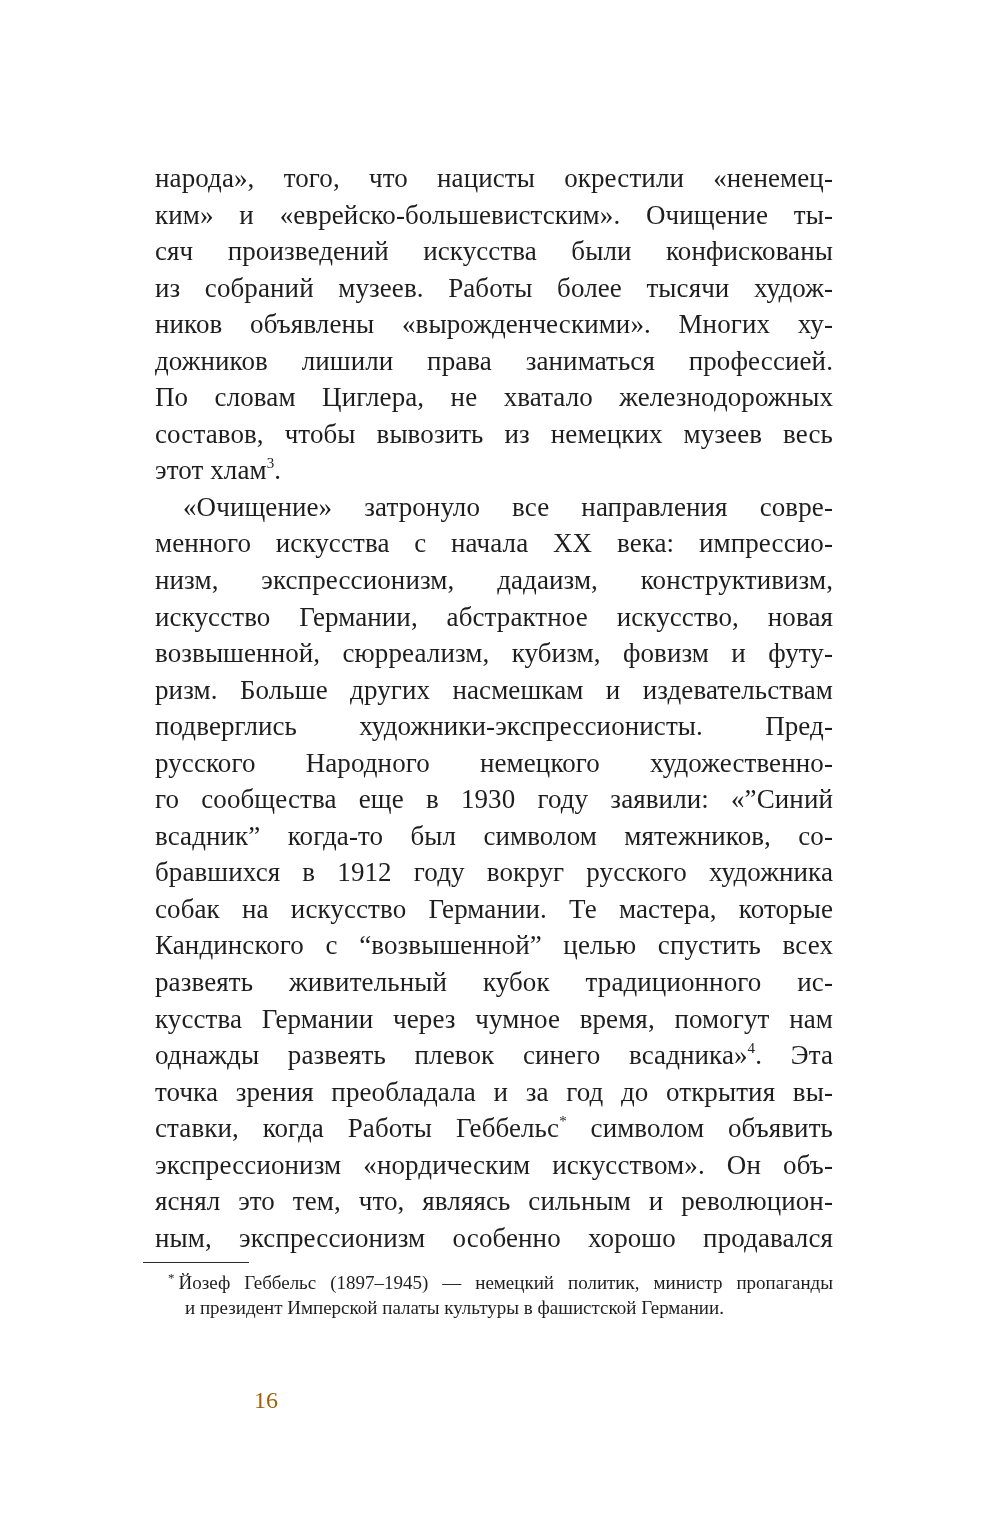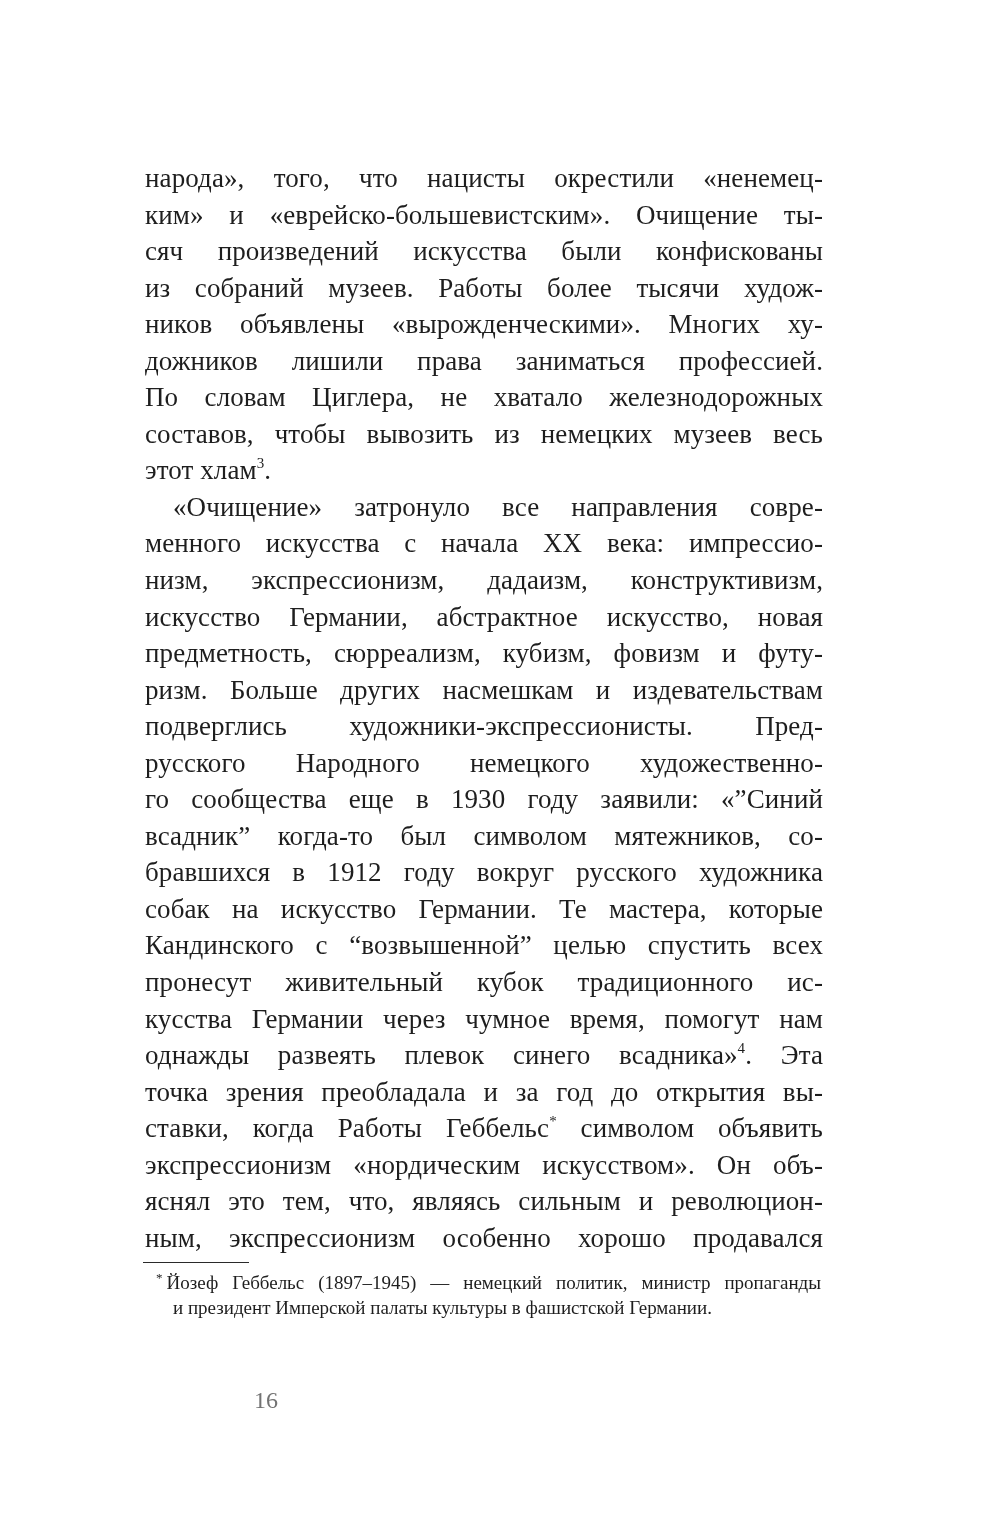--- a/index.html
+++ b/index.html
@@ -17,7 +17,7 @@
     }
     .page {
       position: absolute;
-      left: 145px;
+      left: 155px;
       top: 160px;
       width: 678px;
     }

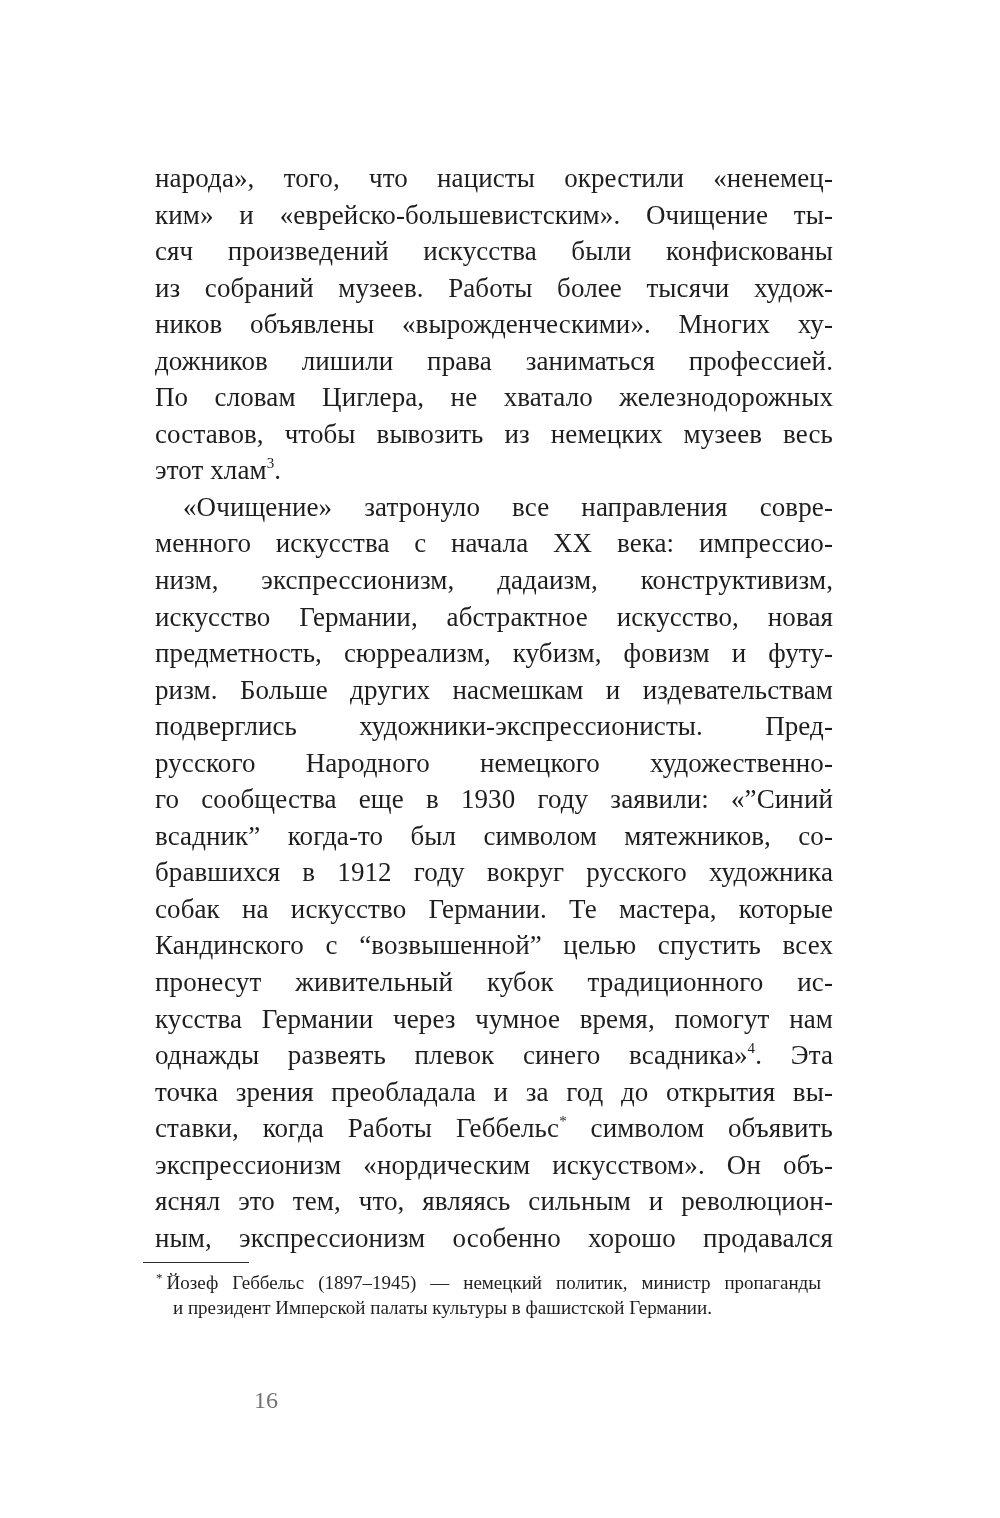--- a/index.html
+++ b/index.html
@@ -112,7 +112,7 @@
     <span class="line">менного искусства с начала XX века: импрессио-</span>
     <span class="line">низм, экспрессионизм, дадаизм, конструктивизм,</span>
     <span class="line">искусство Германии, абстрактное искусство, новая</span>
-    <span class="line">предметность, сюрреализм, кубизм, фовизм и футу-</span>
+    <span class="line">возвышенной, сюрреализм, кубизм, фовизм и футу-</span>
     <span class="line">ризм. Больше других насмешкам и издевательствам</span>
     <span class="line">подверглись художники-экспрессионисты. Пред-</span>
     <span class="line">русского Народного немецкого художественно-</span>

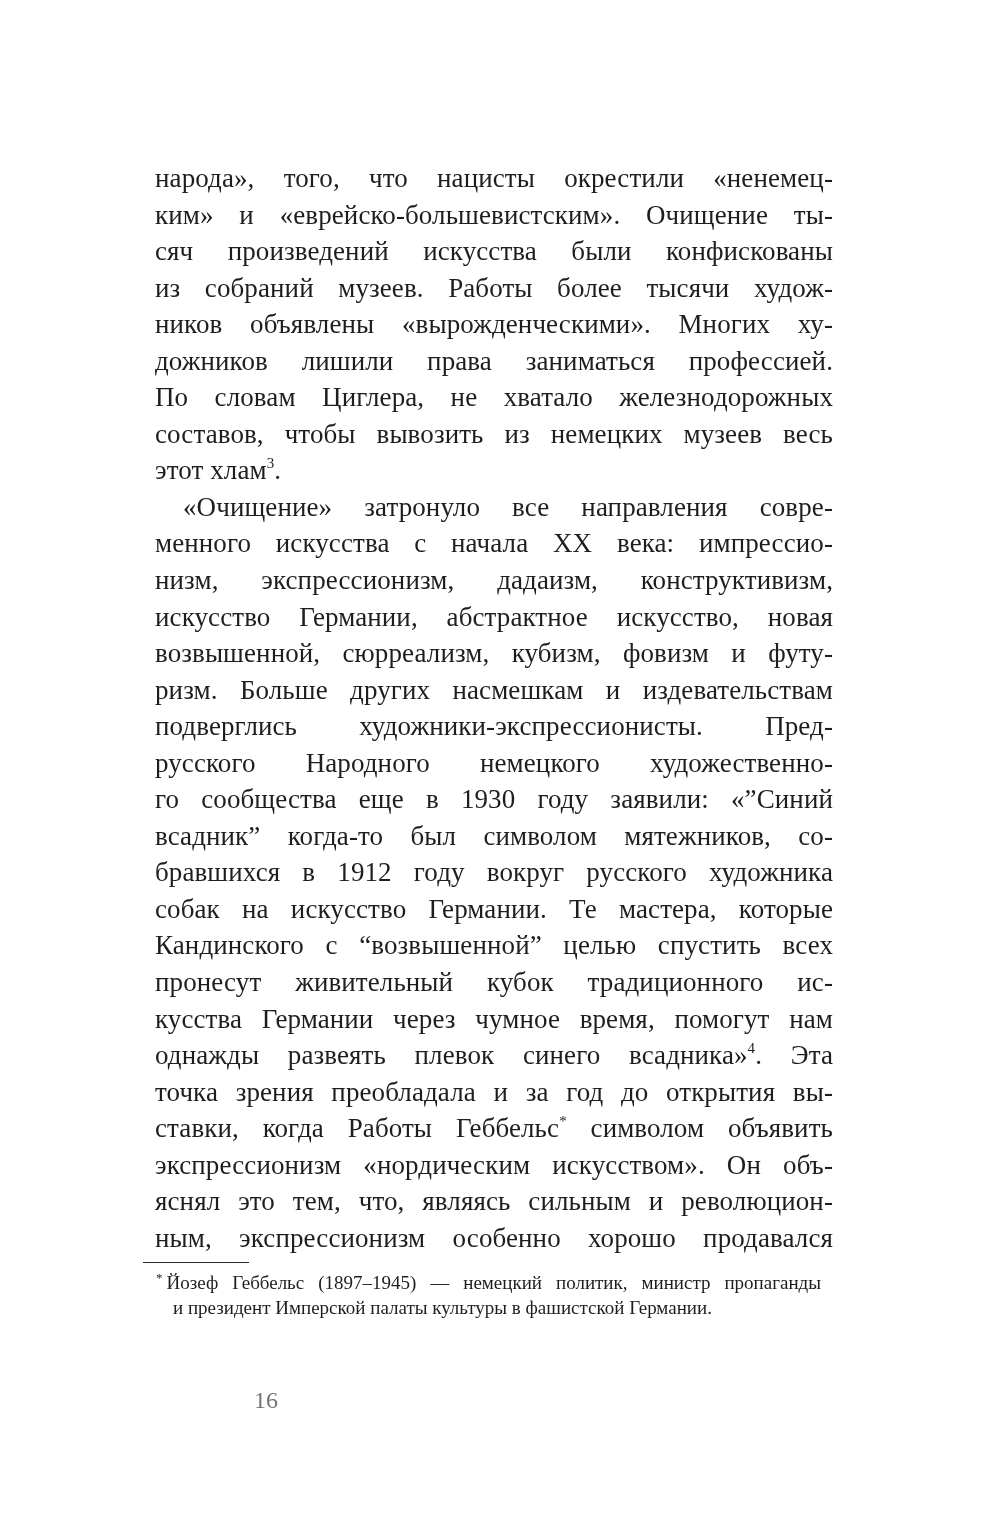--- a/index.html
+++ b/index.html
@@ -121,7 +121,7 @@
     <span class="line">бравшихся в 1912 году вокруг русского художника</span>
     <span class="line">собак на искусство Германии. Те мастера, которые</span>
     <span class="line">Кандинского с “возвышенной” целью спустить всех</span>
-    <span class="line">пронесут живительный кубок традиционного ис-</span>
+    <span class="line">развеять живительный кубок традиционного ис-</span>
     <span class="line">кусства Германии через чумное время, помогут нам</span>
     <span class="line"><span>однажды развеять плевок синего всадника»</span><sup>4</sup><span>. Эта</span></span>
     <span class="line">точка зрения преобладала и за год до открытия вы-</span>

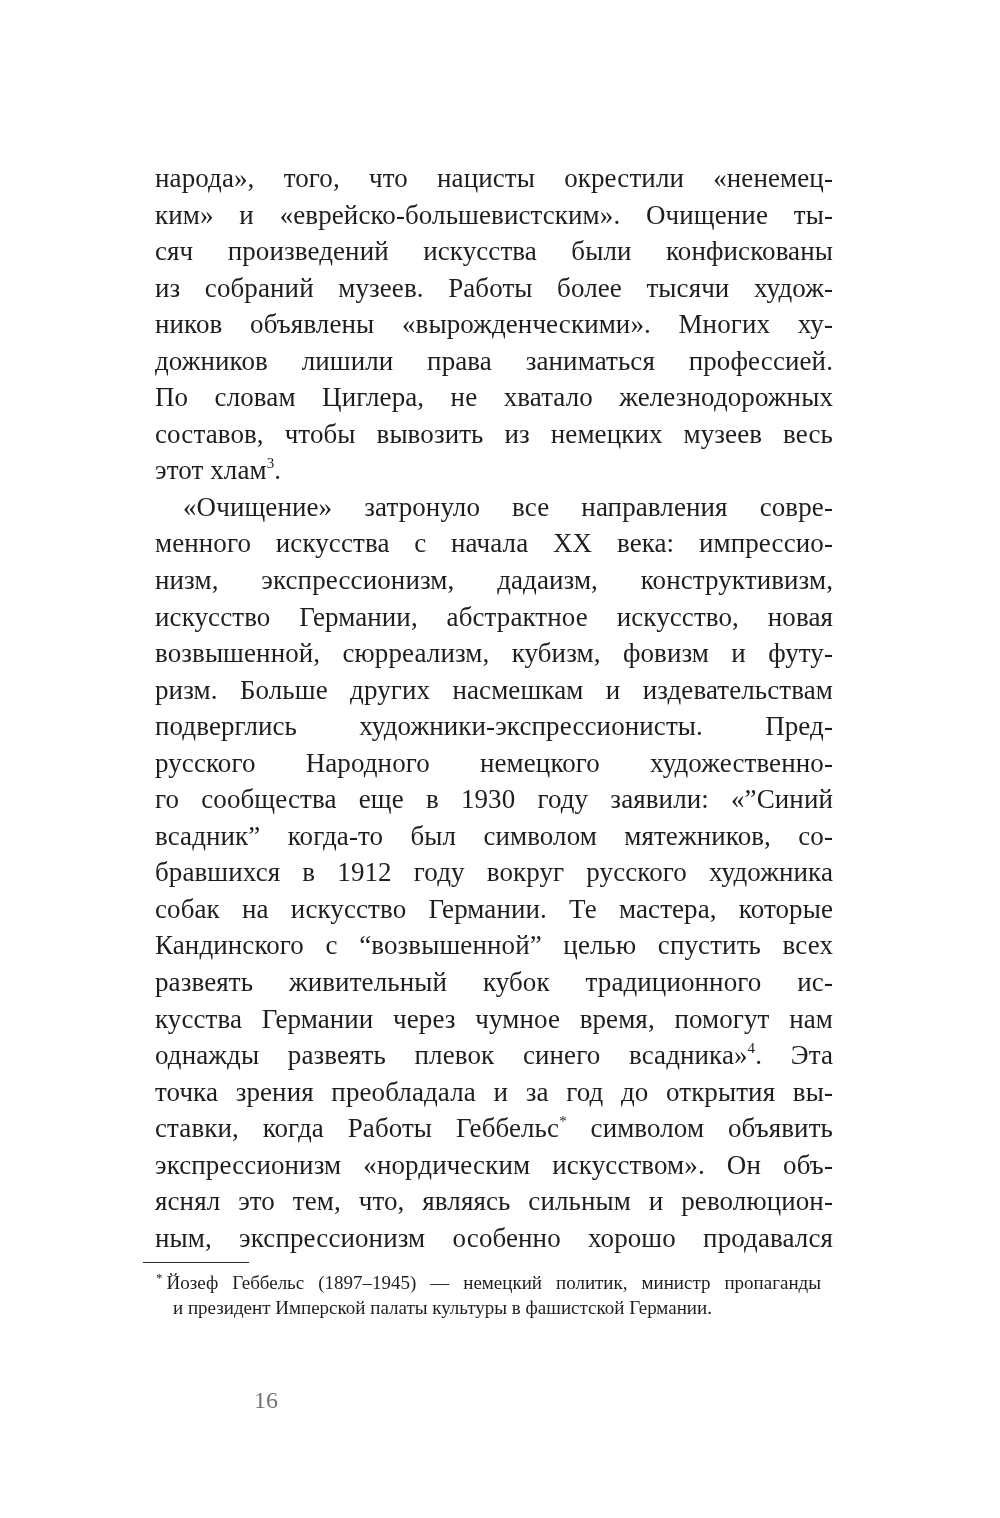--- a/index.html
+++ b/index.html
@@ -56,7 +56,7 @@
     }
     .footnotes {
       position: absolute;
-      left: 156px;
+      left: 168px;
       top: 1270px;
       width: 665px;
       font-size: 19px;

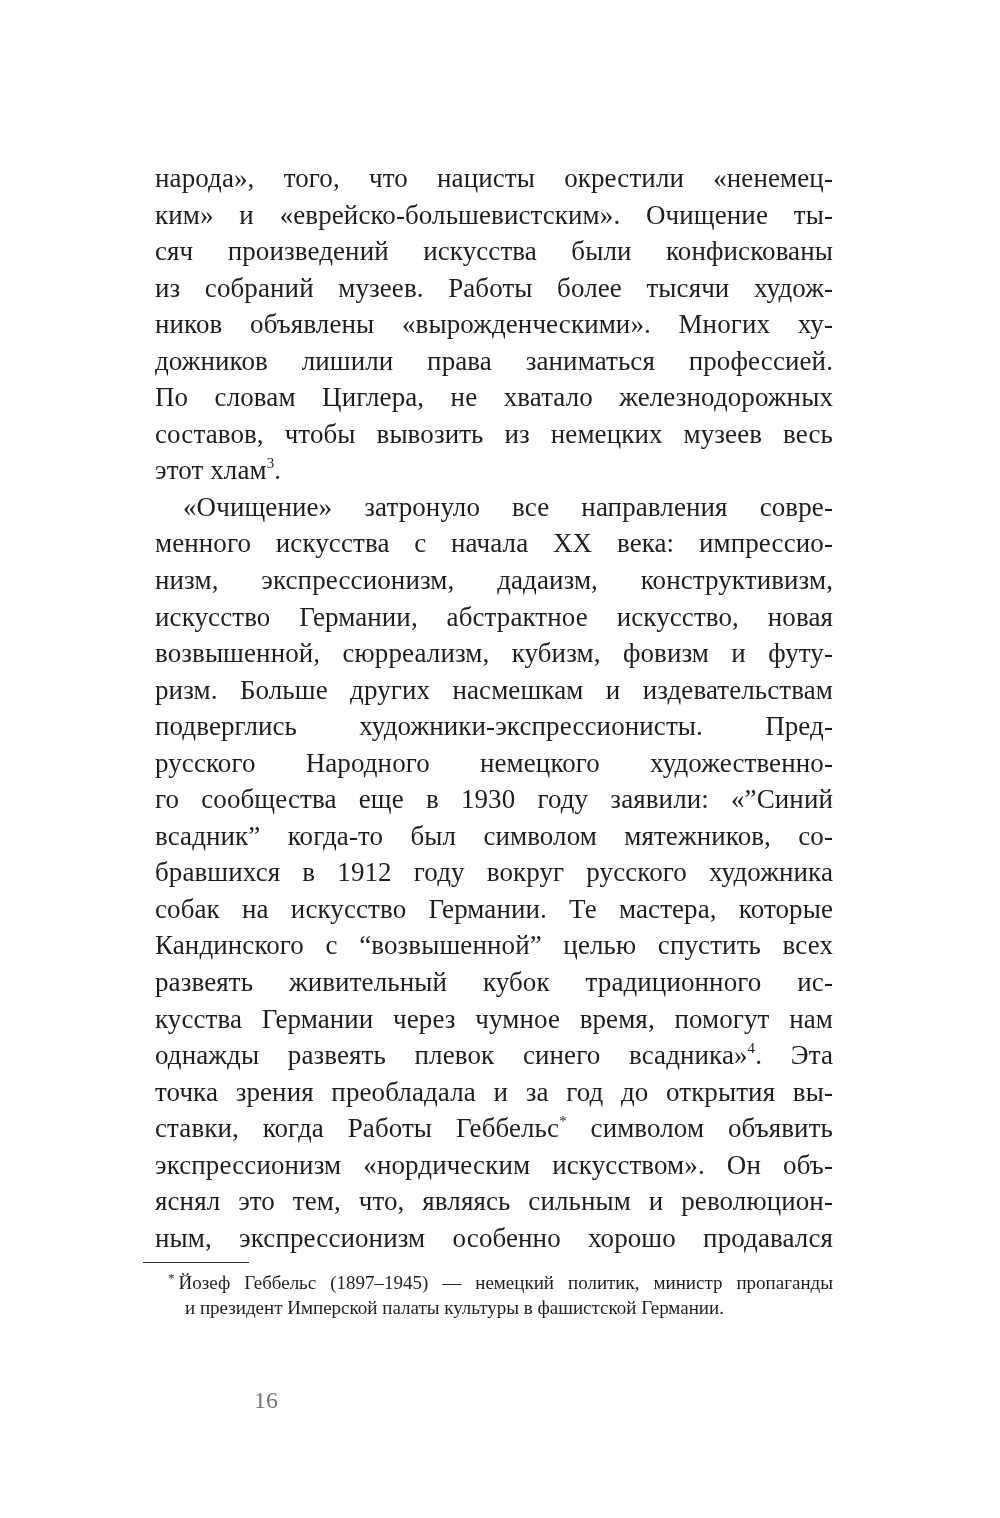--- a/index.html
+++ b/index.html
@@ -88,7 +88,7 @@
       top: 1385px;
       font-size: 24px;
       line-height: 30px;
-      color: #737373;
+      color: #a16207;
     }
   </style>
 </head>

